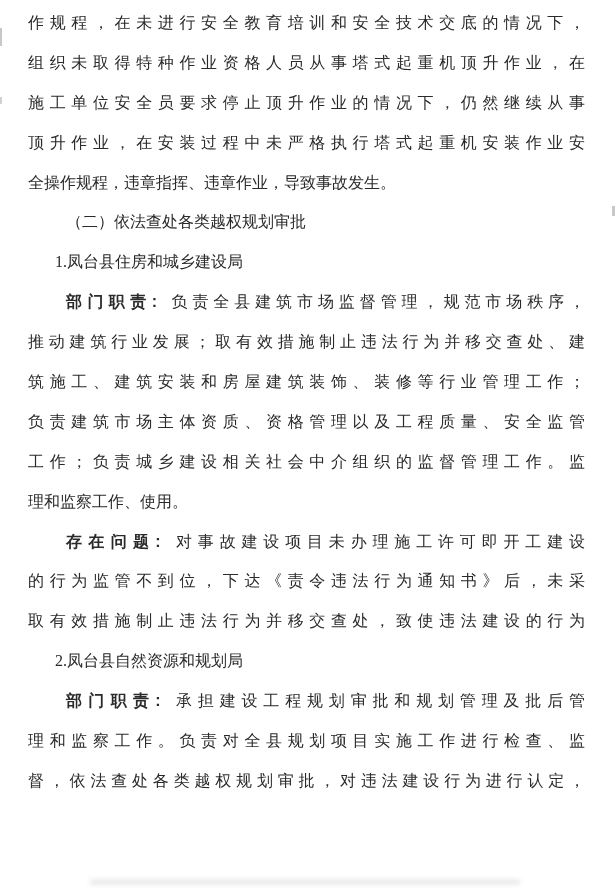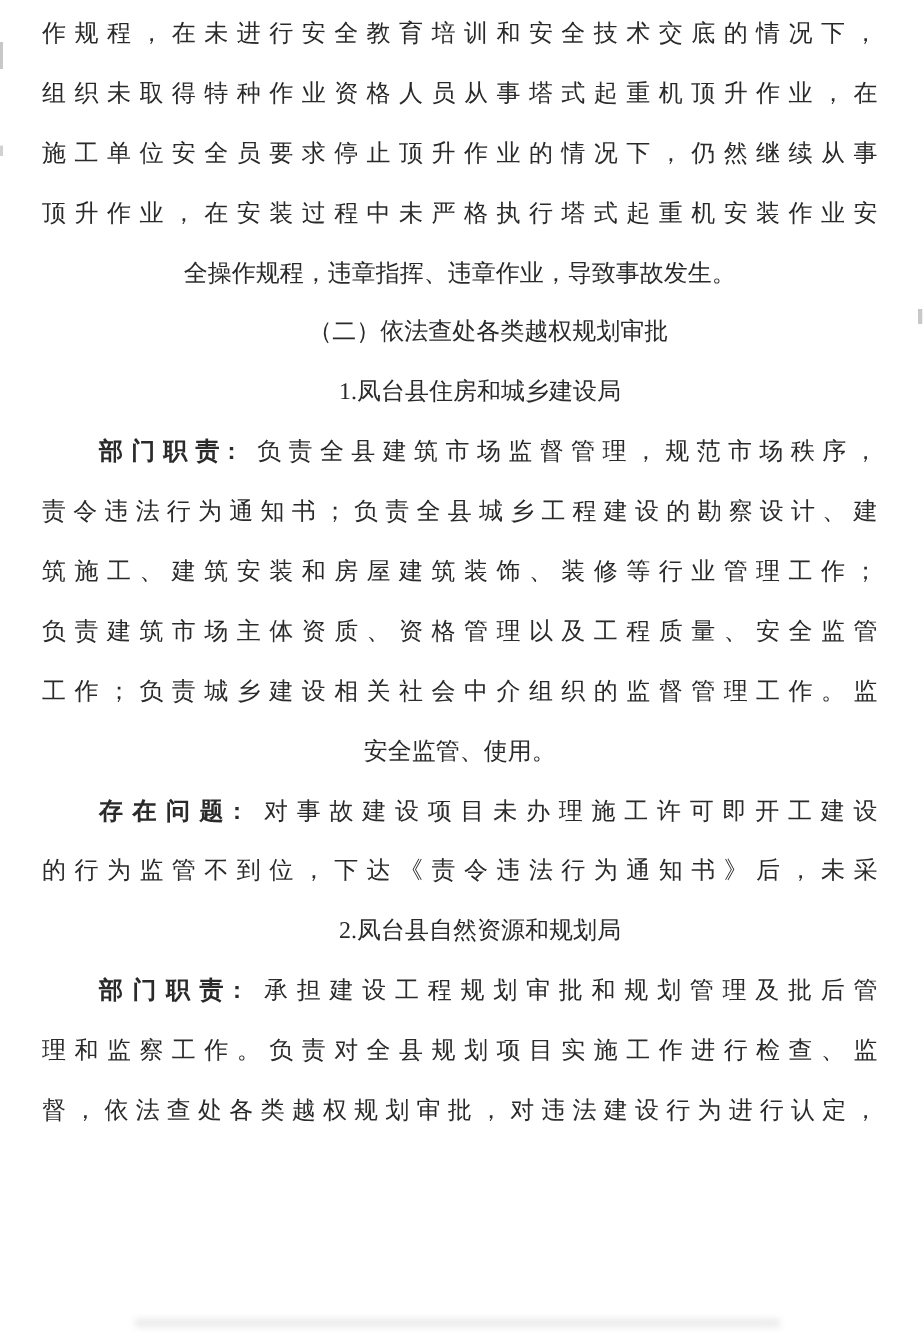--- a/index.html
+++ b/index.html
@@ -27,7 +27,7 @@
   .line {
     height: 39.9px;
     overflow: hidden;
-    text-align: center;
+    text-align: left;
   }
   .j {
     text-align: justify;

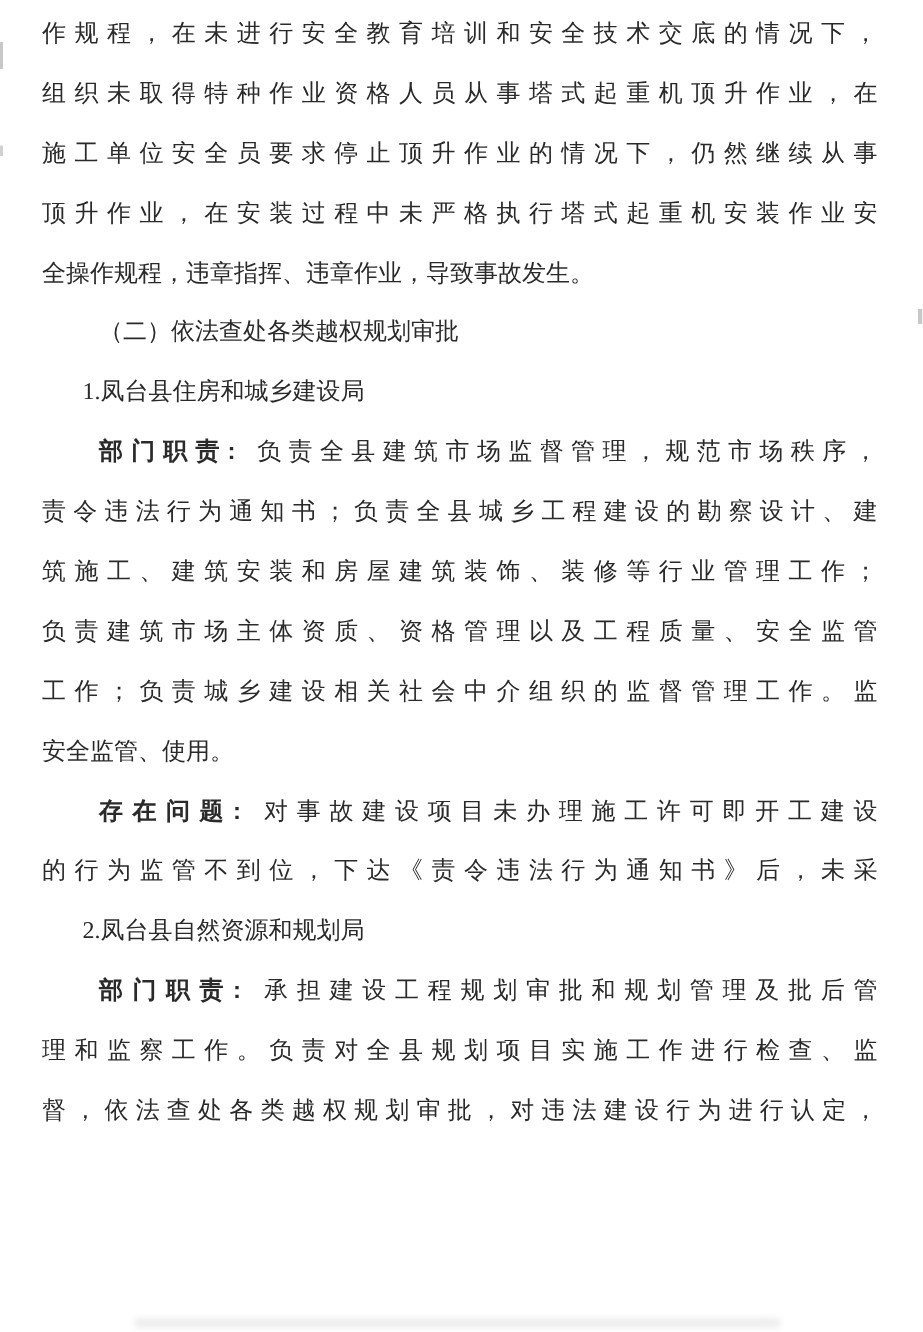--- a/index.html
+++ b/index.html
@@ -69,7 +69,7 @@
   <div class="line ind j">
     <span class="lead">部门职责:</span><span>负责全县建筑市场监督管理，规范市场秩序，</span>
   </div>
-  <div class="line j">责令违法行为通知书；负责全县城乡工程建设的勘察设计、建</div>
+  <div class="line j">推动建筑行业发展；取有效措施制止违法行为并移交查处、建</div>
   <div class="line j">筑施工、建筑安装和房屋建筑装饰、装修等行业管理工作；</div>
   <div class="line j">负责建筑市场主体资质、资格管理以及工程质量、安全监管</div>
   <div class="line j">工作；负责城乡建设相关社会中介组织的监督管理工作。监</div>

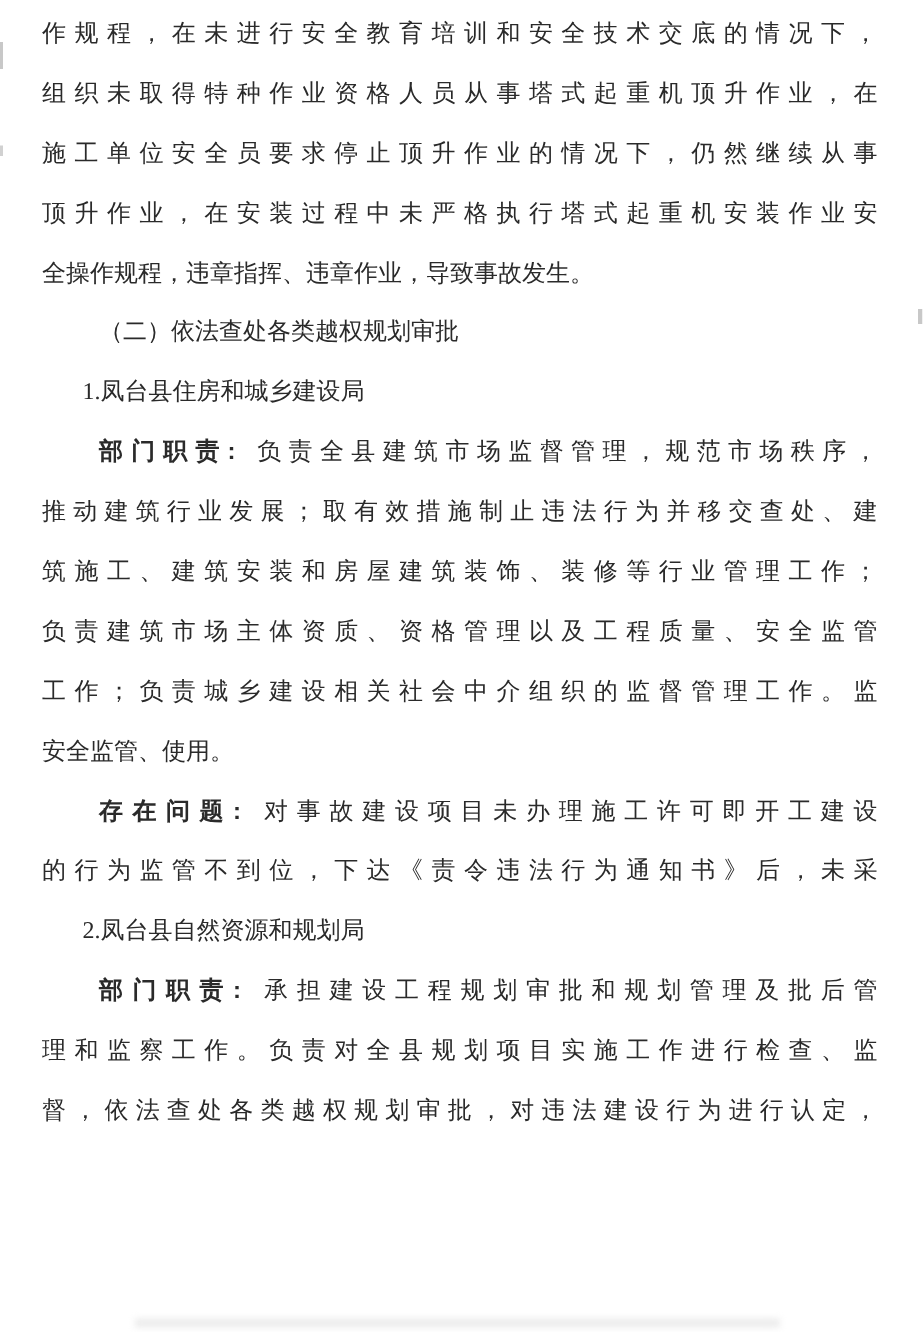--- a/index.html
+++ b/index.html
@@ -73,7 +73,7 @@
   <div class="line j">筑施工、建筑安装和房屋建筑装饰、装修等行业管理工作；</div>
   <div class="line j">负责建筑市场主体资质、资格管理以及工程质量、安全监管</div>
   <div class="line j">工作；负责城乡建设相关社会中介组织的监督管理工作。监</div>
-  <div class="line">安全监管、使用。</div>
+  <div class="line">理和监察工作、使用。</div>
 
   <div class="line ind j">
     <span class="lead">存在问题:</span><span>对事故建设项目未办理施工许可即开工建设</span>

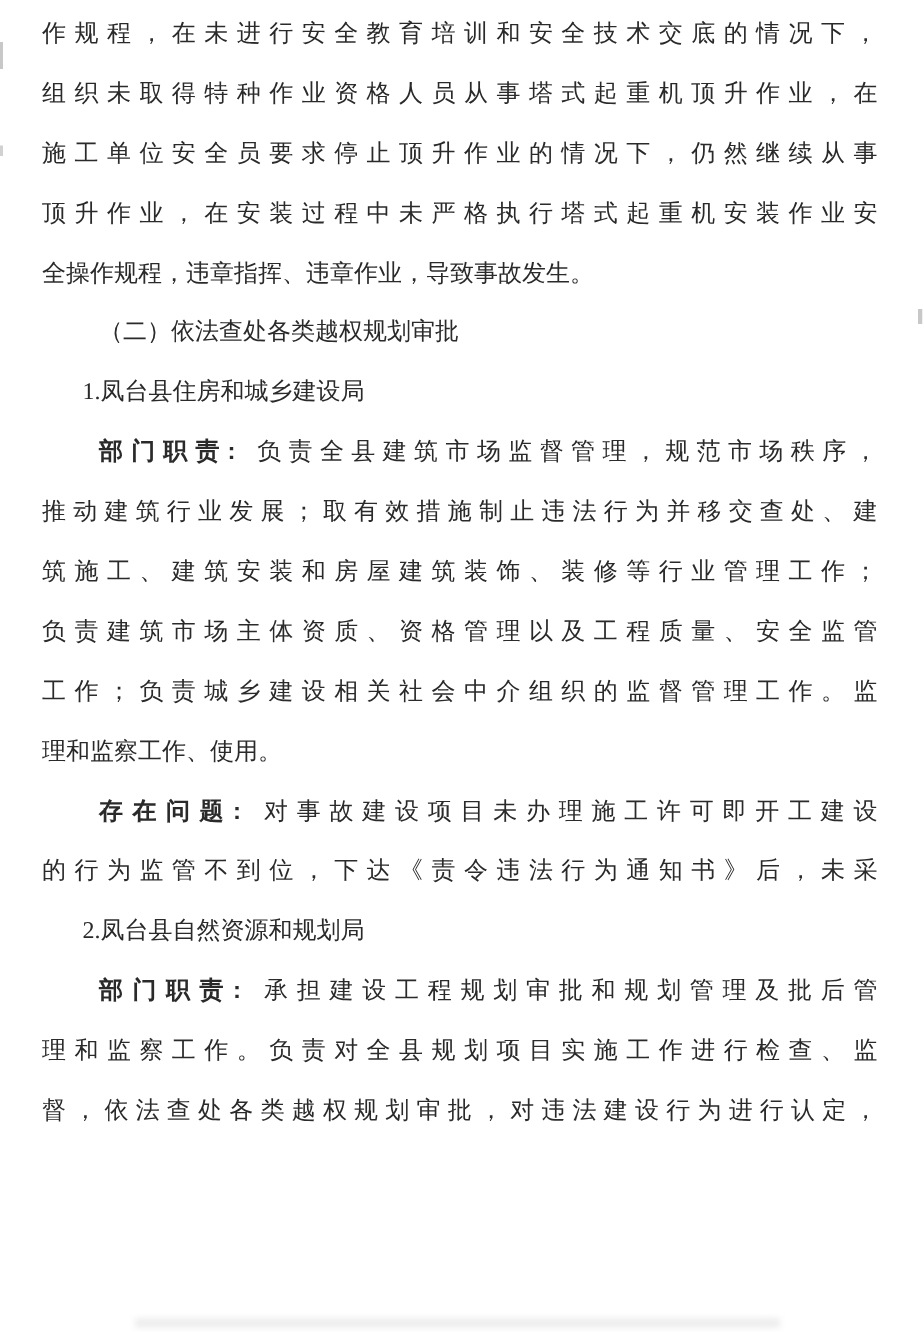--- a/index.html
+++ b/index.html
@@ -79,6 +79,7 @@
     <span class="lead">存在问题:</span><span>对事故建设项目未办理施工许可即开工建设</span>
   </div>
   <div class="line j">的行为监管不到位，下达《责令违法行为通知书》后，未采</div>
+  <div class="line j">取有效措施制止违法行为并移交查处，致使违法建设的行为</div>
 
   <div class="line ind-num">2.凤台县自然资源和规划局</div>
 

